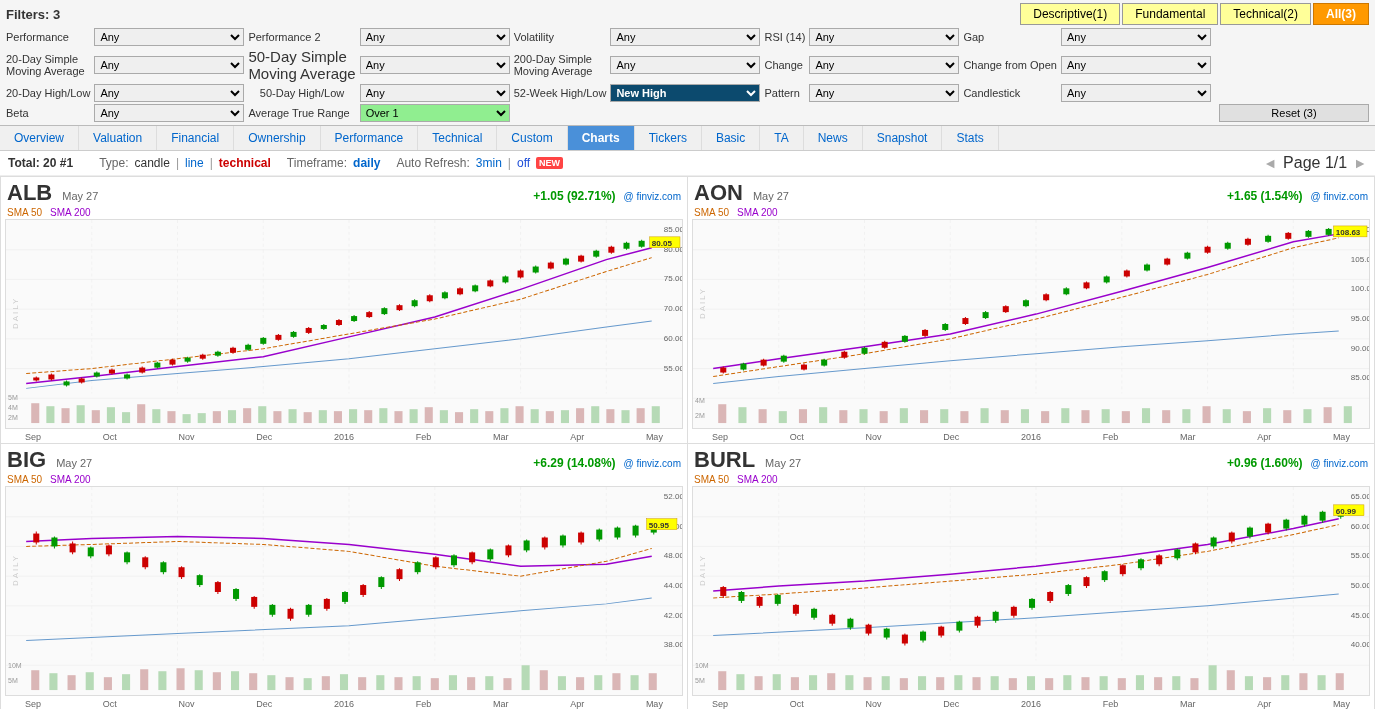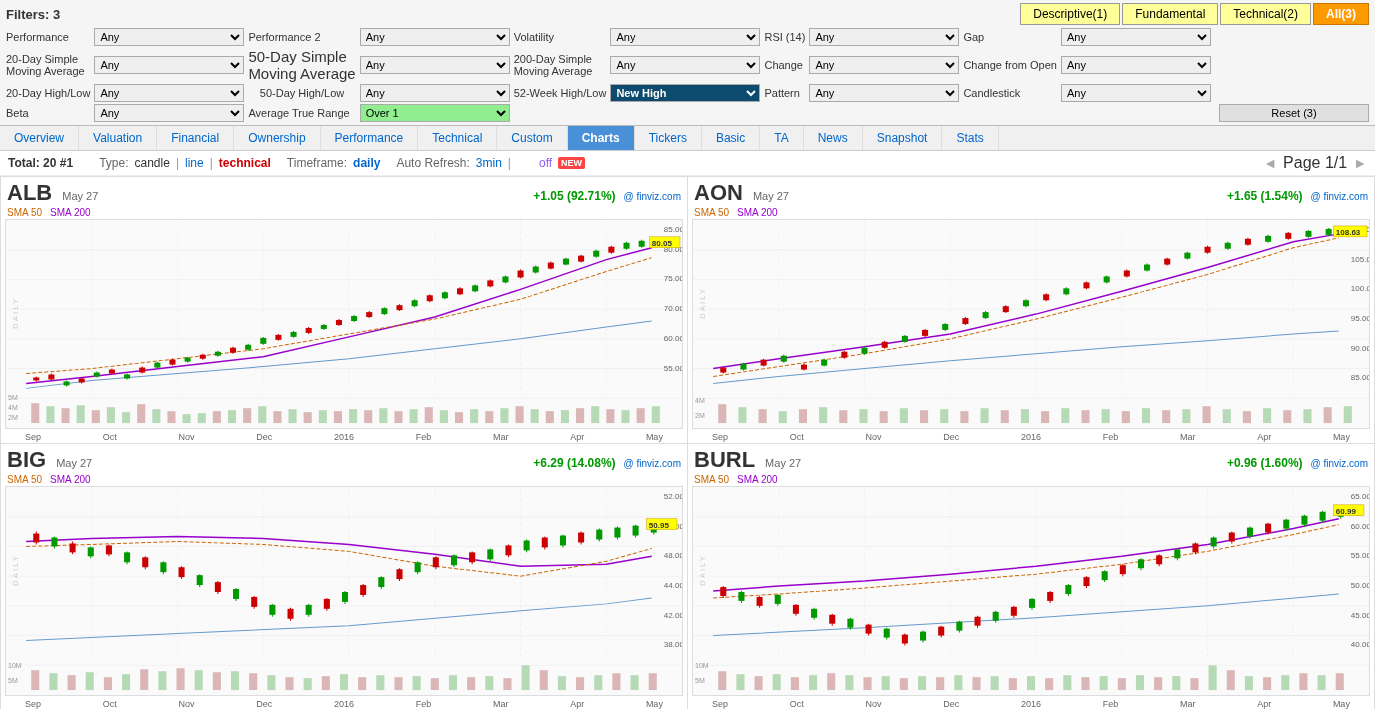--- a/index.html
+++ b/index.html
@@ -128,7 +128,7 @@
     <span style="color:#666; margin-left:10px;">Auto Refresh:</span>
     <span style="color:#0066cc; cursor:pointer;">3min</span>
     <span style="color:#999;">|</span>
-    <span style="color:#8b5cf6; cursor:pointer;margin-left:22px;">off</span>
+    <span style="color:#1d4ed8; cursor:pointer;">off</span>
     <span style="background:#ff4444; color:#fff; font-size:9px; padding:1px 3px; border-radius:2px; font-weight:bold;">NEW</span>
     <span style="margin-left:auto; color:#aaa; cursor:pointer; font-size:14px;">◄</span>
     <span style="font-size:16px;">Page 1/1</span>

